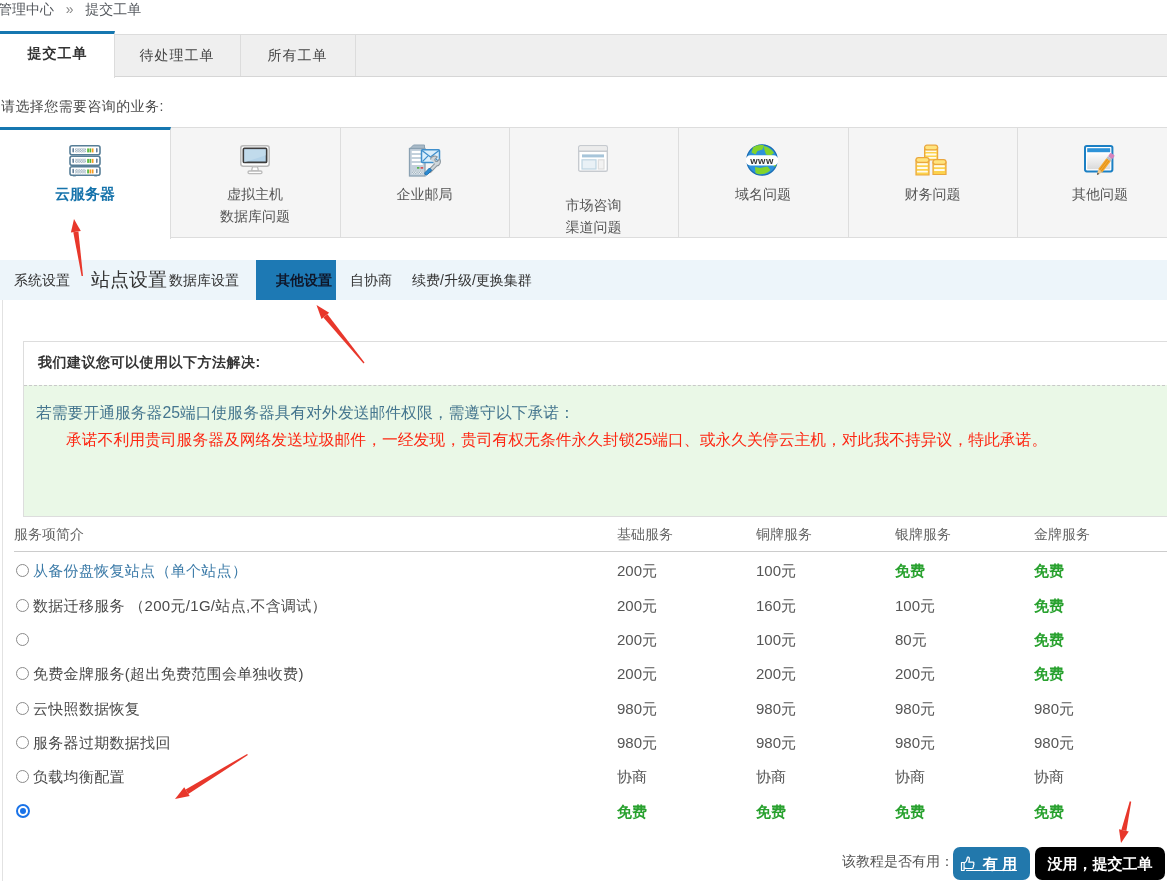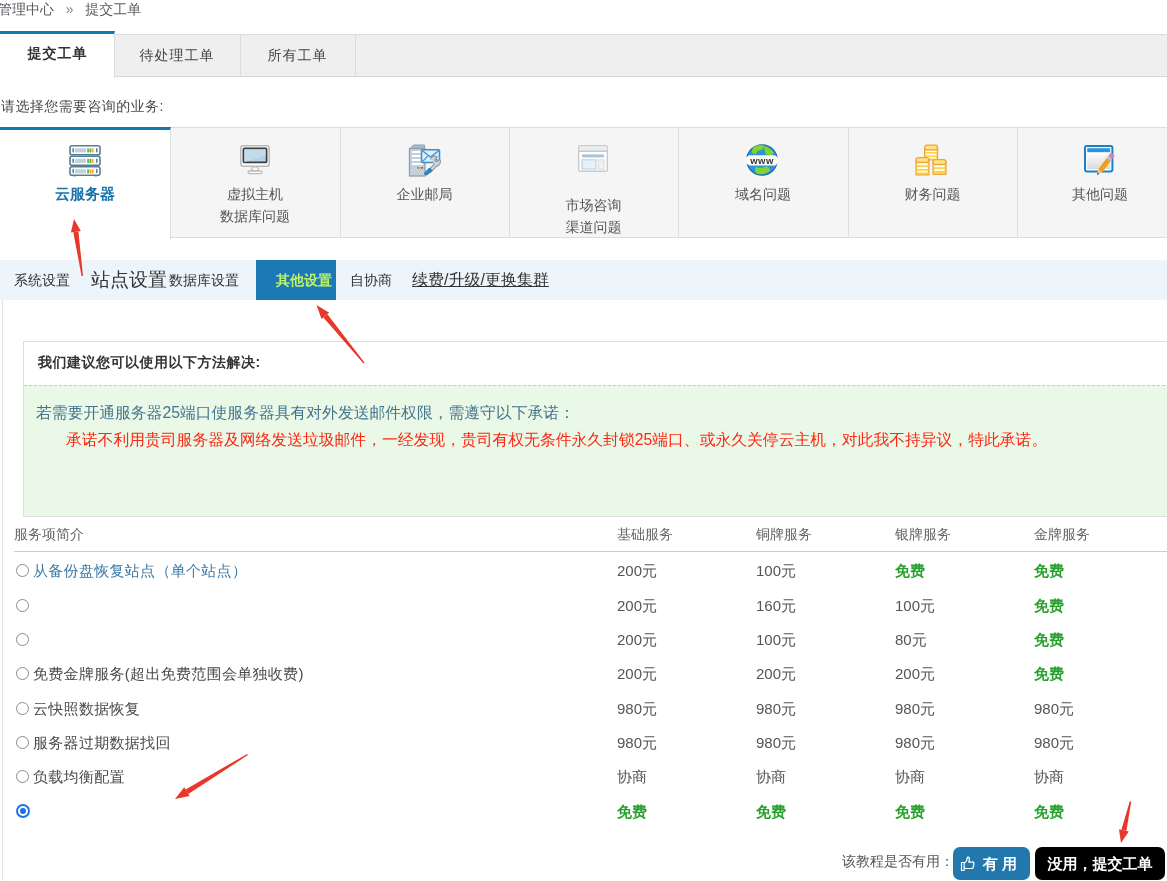--- a/index.html
+++ b/index.html
@@ -181,7 +181,7 @@
 <div class="abs" style="left:14px;top:260px;height:40px;line-height:40px;font-size:14px;color:#333;">系统设置</div>
 <div class="abs" style="left:91px;top:260px;height:24px;line-height:40px;font-size:19px;color:#333;">站点设置</div>
 <div class="abs" style="left:169px;top:260px;height:40px;line-height:40px;font-size:14px;color:#333;">数据库设置</div>
-<div class="abs" style="left:256px;top:260px;width:80px;height:40px;line-height:40px;background:#1d79b4;text-align:center;font-size:14px;font-weight:bold;color:#bef264;padding-left:16px;">其他设置</div>
+<div class="abs" style="left:256px;top:260px;width:80px;height:40px;line-height:40px;background:#1d79b4;text-align:center;font-size:14px;font-weight:bold;color:#0f172a;padding-left:16px;">其他设置</div>
 <div class="abs" style="left:350px;top:260px;height:40px;line-height:40px;font-size:14px;color:#333;">自协商</div>
 <div class="abs" style="left:412px;top:260px;height:44px;line-height:40px;font-size:16px;color:#333;text-decoration:underline;">续费/升级/更换集群</div>
 

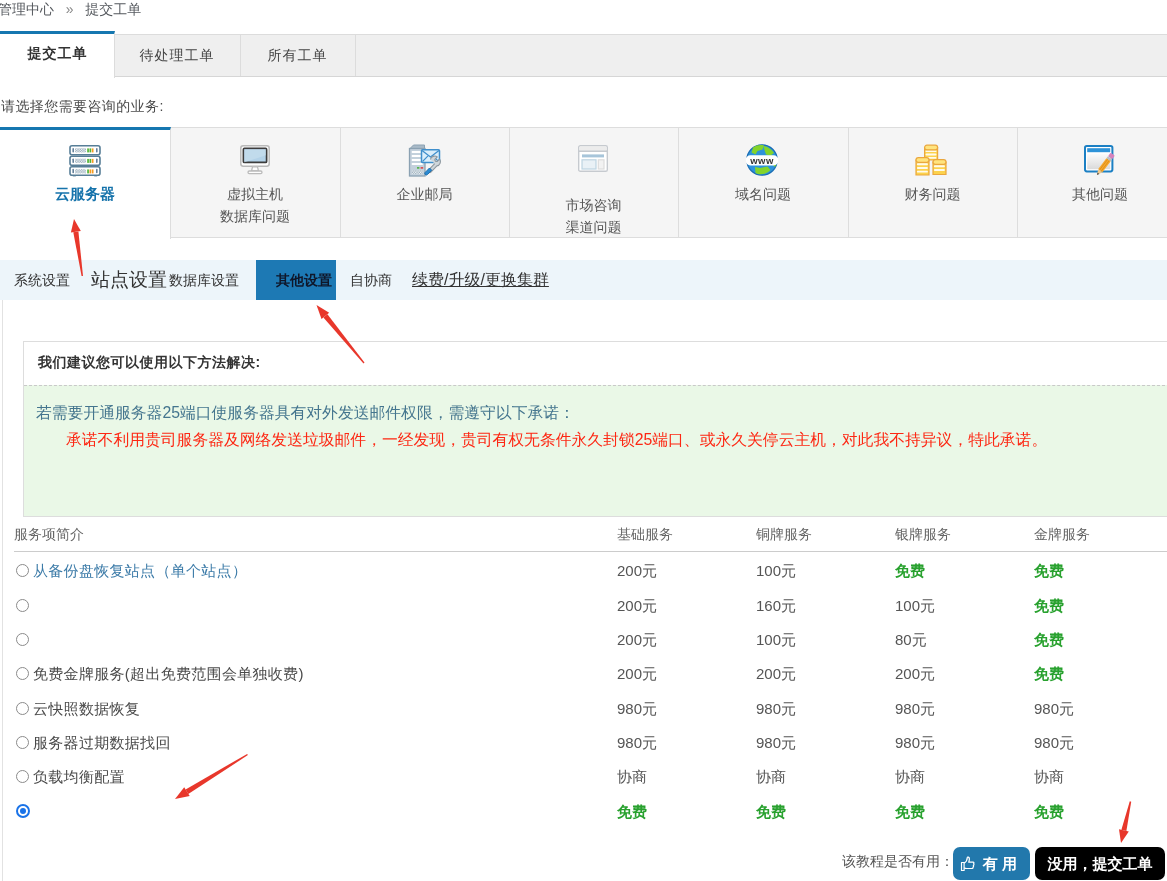--- a/index.html
+++ b/index.html
@@ -183,7 +183,7 @@
 <div class="abs" style="left:169px;top:260px;height:40px;line-height:40px;font-size:14px;color:#333;">数据库设置</div>
 <div class="abs" style="left:256px;top:260px;width:80px;height:40px;line-height:40px;background:#1d79b4;text-align:center;font-size:14px;font-weight:bold;color:#0f172a;padding-left:16px;">其他设置</div>
 <div class="abs" style="left:350px;top:260px;height:40px;line-height:40px;font-size:14px;color:#333;">自协商</div>
-<div class="abs" style="left:412px;top:260px;height:44px;line-height:40px;font-size:16px;color:#333;text-decoration:underline;">续费/升级/更换集群</div>
+<div class="abs" style="left:412px;top:260px;height:44px;line-height:40px;font-size:14px;color:#333;">续费/升级/更换集群</div>
 
 <div class="abs" style="left:2px;top:300px;width:1px;height:581px;background:#e2e2e2;"></div>
 

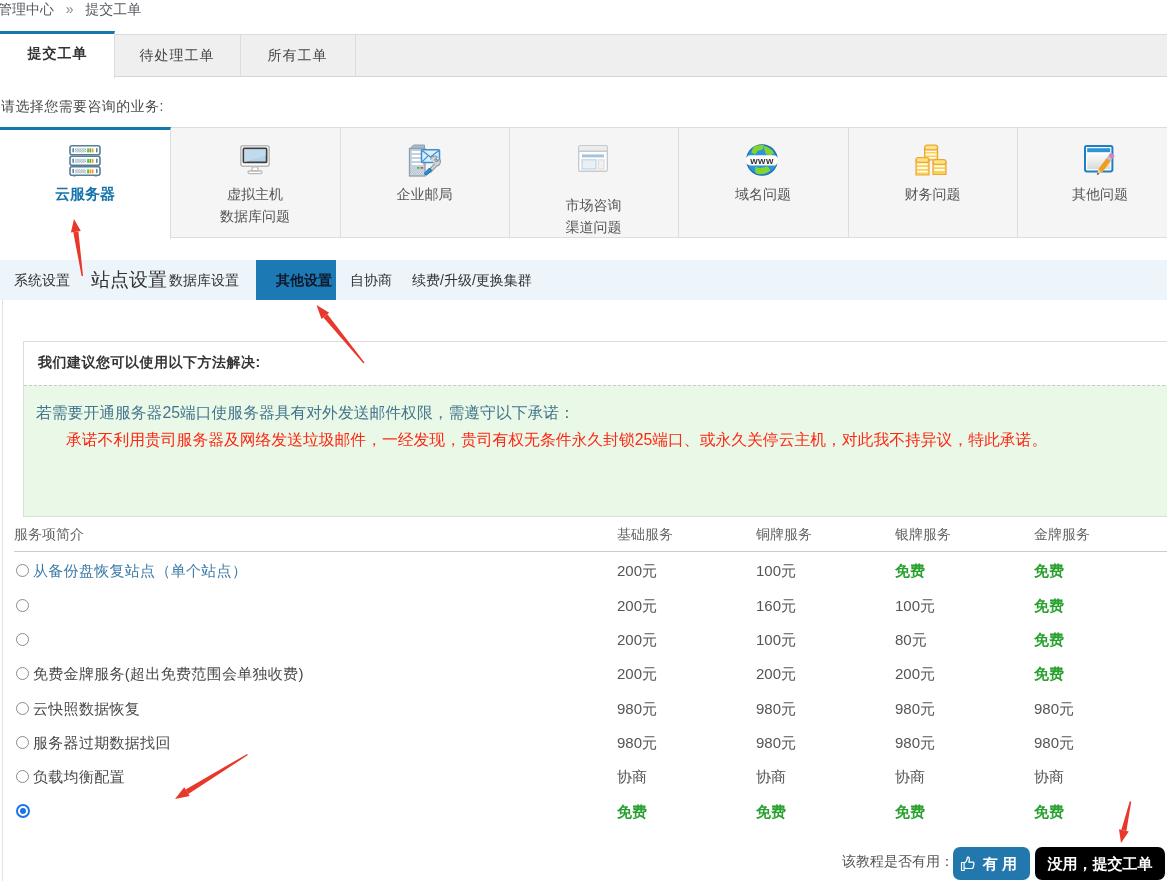--- a/index.html
+++ b/index.html
@@ -224,6 +224,7 @@
   </div>
 <div class="row" style="top:597px;">
     <span class="radio"></span>
+    <span class="lbl">数据迁移服务 （200元/1G/站点,不含调试）</span>
     <span class="c1">200元</span>
     <span class="c2">160元</span>
     <span class="c3">100元</span>

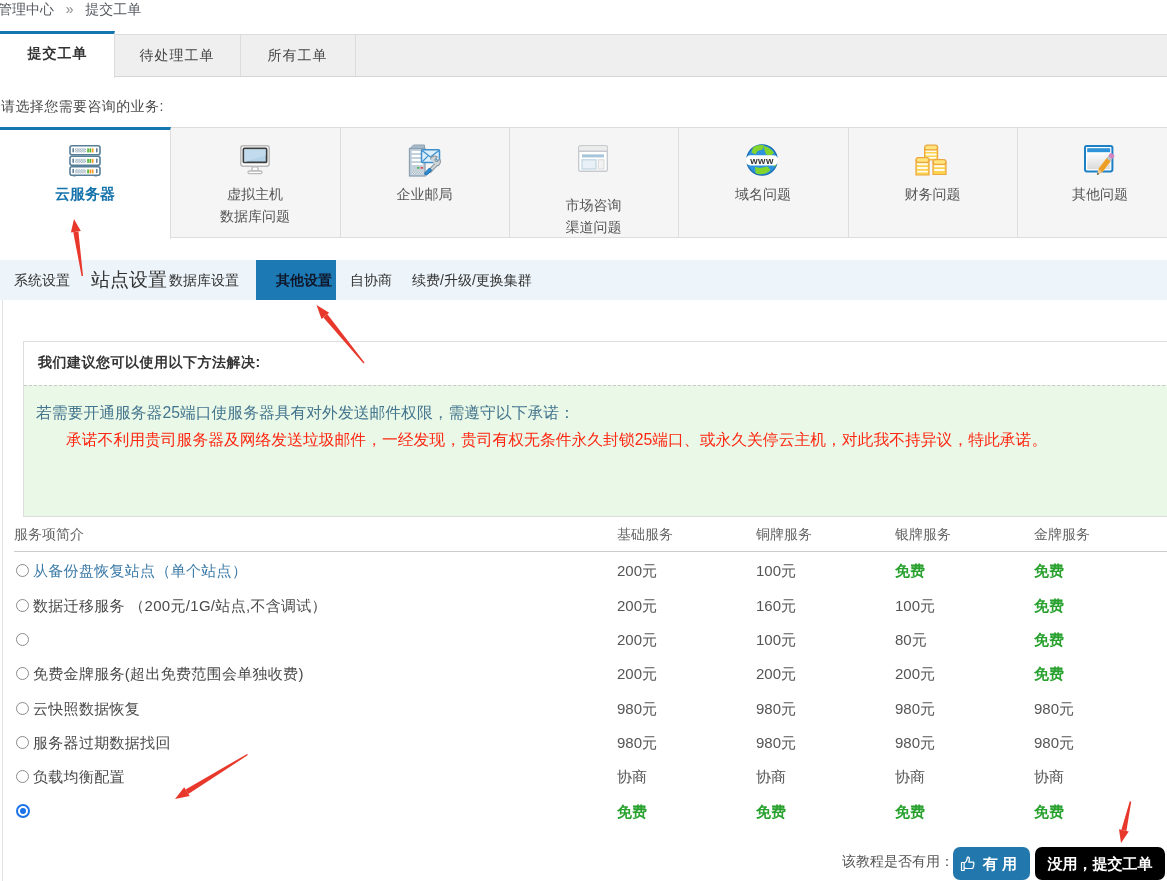--- a/index.html
+++ b/index.html
@@ -278,7 +278,7 @@
   </div>
 
 <div class="abs" style="left:842px;top:853px;font-size:14px;color:#555;">该教程是否有用：</div>
-<div class="abs" style="left:953px;top:847px;width:77px;height:33px;background:#2278ac;border-radius:7px;color:#fff;font-size:15px;font-weight:bold;line-height:33px;text-align:center;">
+<div class="abs" style="left:953px;top:847px;width:77px;height:33px;background:#2278ac;border-radius:7px;color:#fff;font-size:15px;font-weight:bold;line-height:33px;text-align:center;text-decoration:underline;">
   <span style="position:relative;top:0px;">&nbsp;&nbsp;&nbsp;&nbsp;有 用</span>
 </div>
 <div class="abs" style="left:1035px;top:847px;width:130px;height:33px;background:#000000;border-radius:7px;color:#fff;font-size:15px;font-weight:bold;line-height:33px;text-align:center;">没用，提交工单</div>

